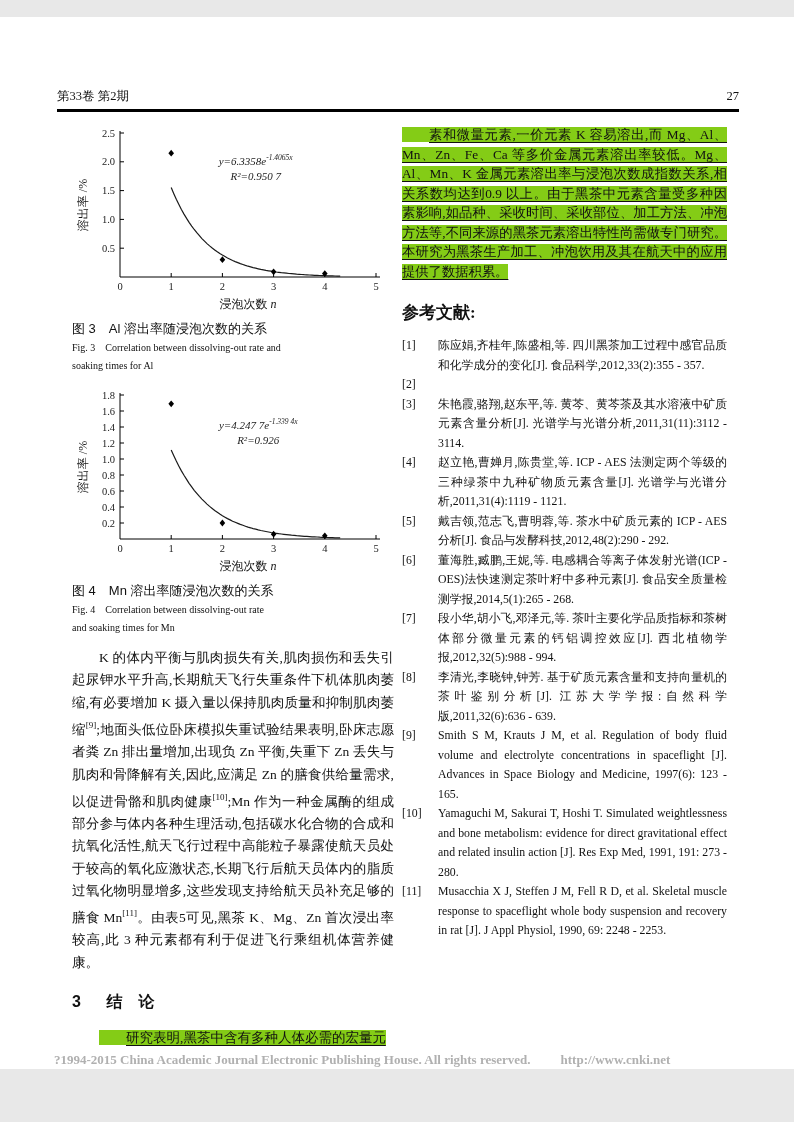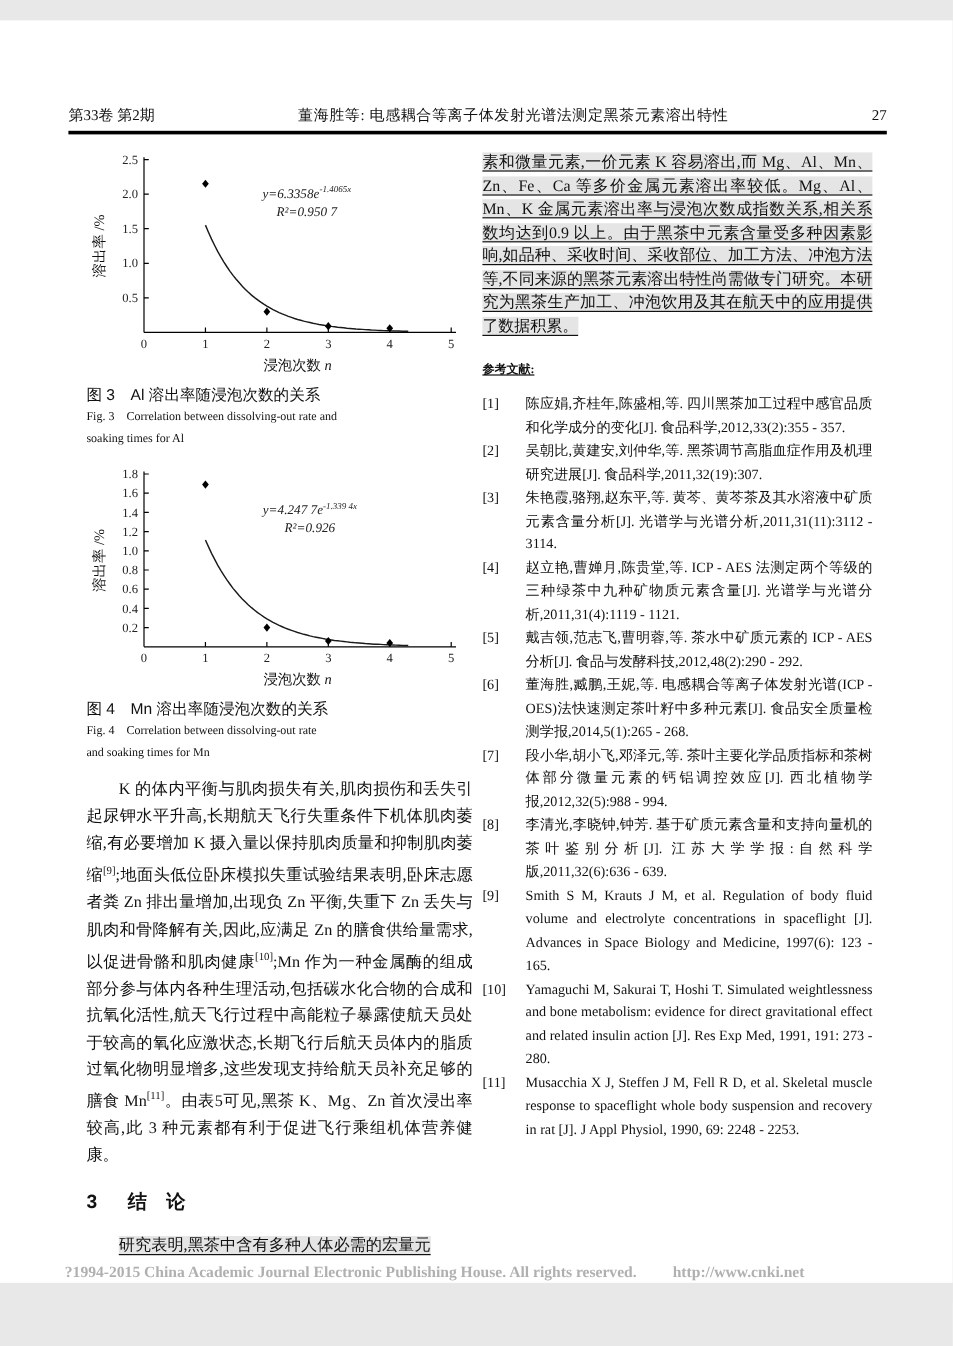--- a/index.html
+++ b/index.html
@@ -46,7 +46,6 @@
 
   <div class="header">
     <span>第33卷 第2期</span>
-    <span class="h-title">董海胜等: 电感耦合等离子体发射光谱法测定黑茶元素溶出特性</span>
     <span>27</span>
   </div>
   <div class="rule"></div>

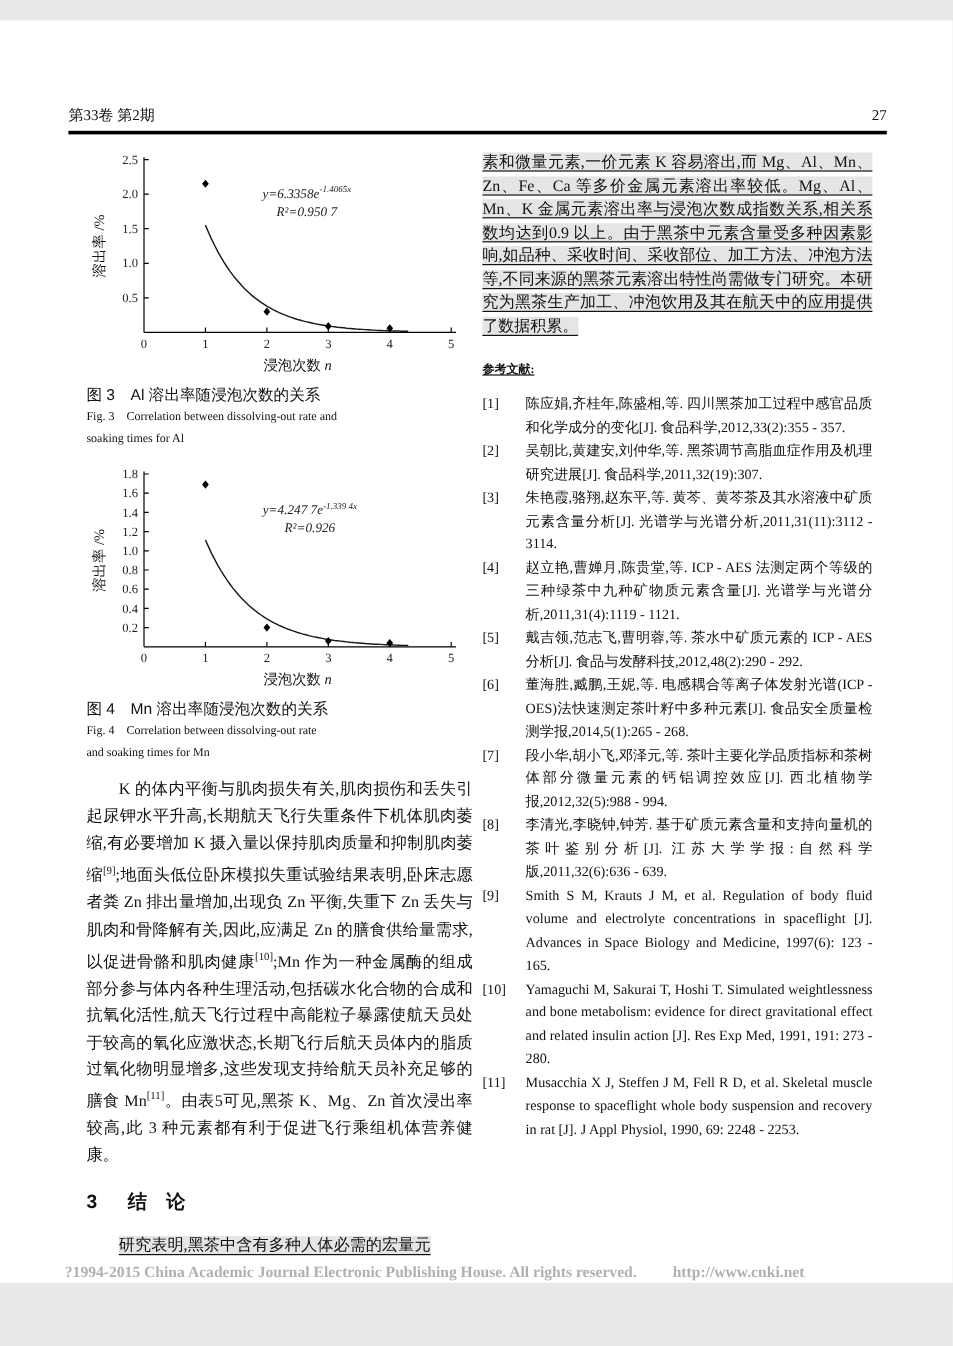--- a/index.html
+++ b/index.html
@@ -27,7 +27,7 @@
   .sec-heading{margin:18px 0 14px 0;font-family:"Liberation Sans","DejaVu Sans",sans-serif;
                font-weight:bold;font-size:16px;}
   .sec-heading .num{margin-right:1.6em;}
-  .hl{background:#e5e5e5;text-decoration:underline;text-decoration-thickness:1px;text-underline-offset:3px;}
+  .hl{background:#84cc16;text-decoration:underline;text-decoration-thickness:1px;text-underline-offset:3px;padding-left:27px;}
   .hl-lead{font-size:13.5px;line-height:22.4px;text-indent:2em;margin:0;}
   
   .hl-par{font-size:13.3px;line-height:19.5px;text-align:justify;margin:2px 0 0 0;}

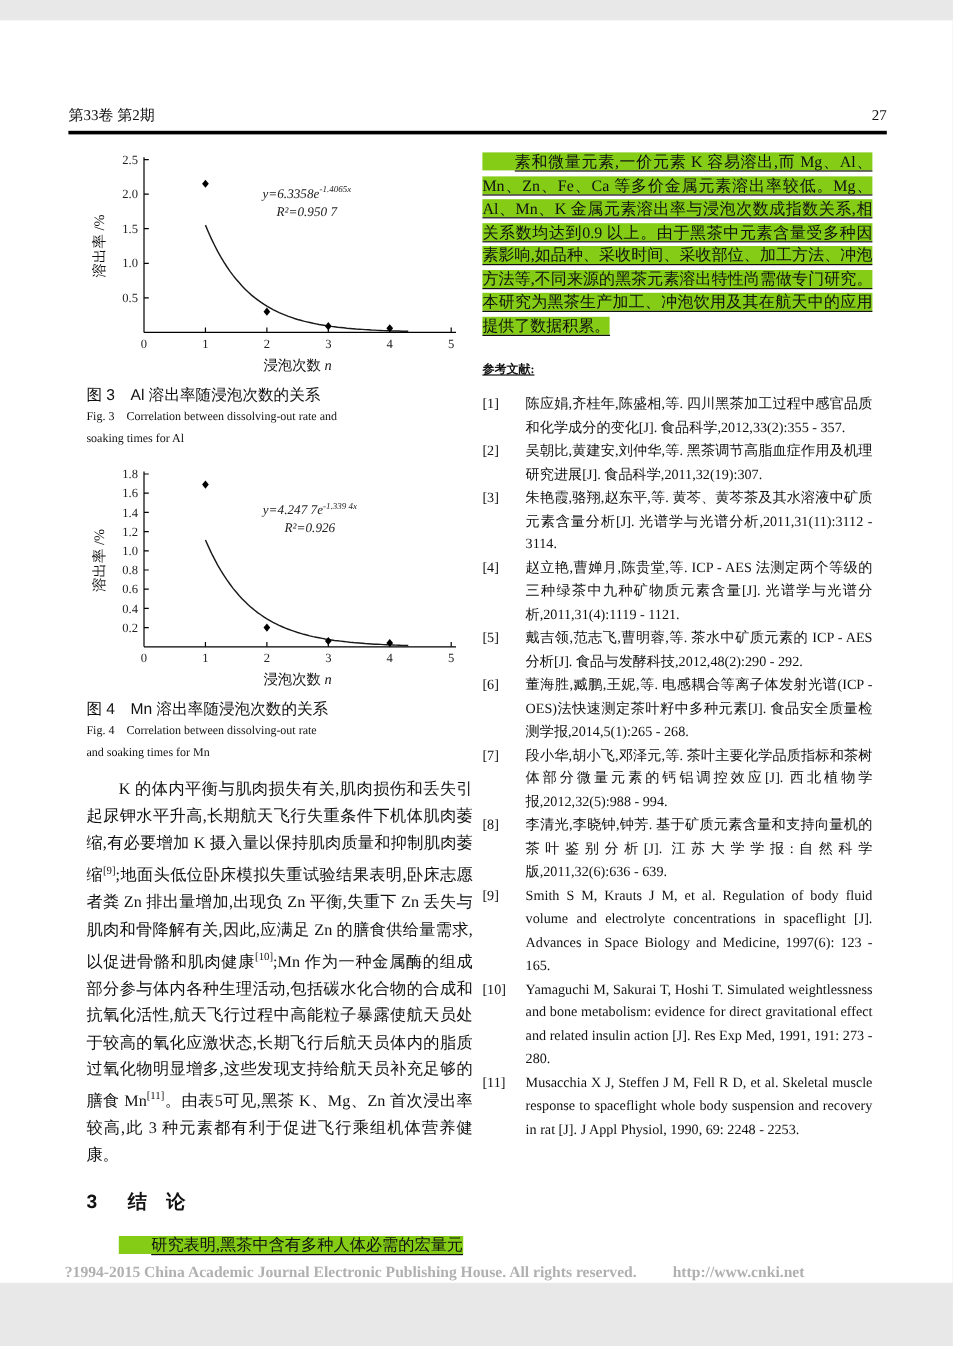--- a/index.html
+++ b/index.html
@@ -31,7 +31,7 @@
   .hl-lead{font-size:13.5px;line-height:22.4px;text-indent:2em;margin:0;}
   
   .hl-par{font-size:13.3px;line-height:19.5px;text-align:justify;margin:2px 0 0 0;}
-  .refs-heading{font-size:10px;font-weight:bold;margin:20px 0 12px 0;text-decoration:underline;}
+  .refs-heading{font-size:17px;font-weight:bold;margin:20px 0 12px 0;}
   .ref-row{display:flex;font-size:11.8px;line-height:19.5px;}
   .ref-num{flex:0 0 36px;}
   .ref-text{flex:1;text-align:justify;}

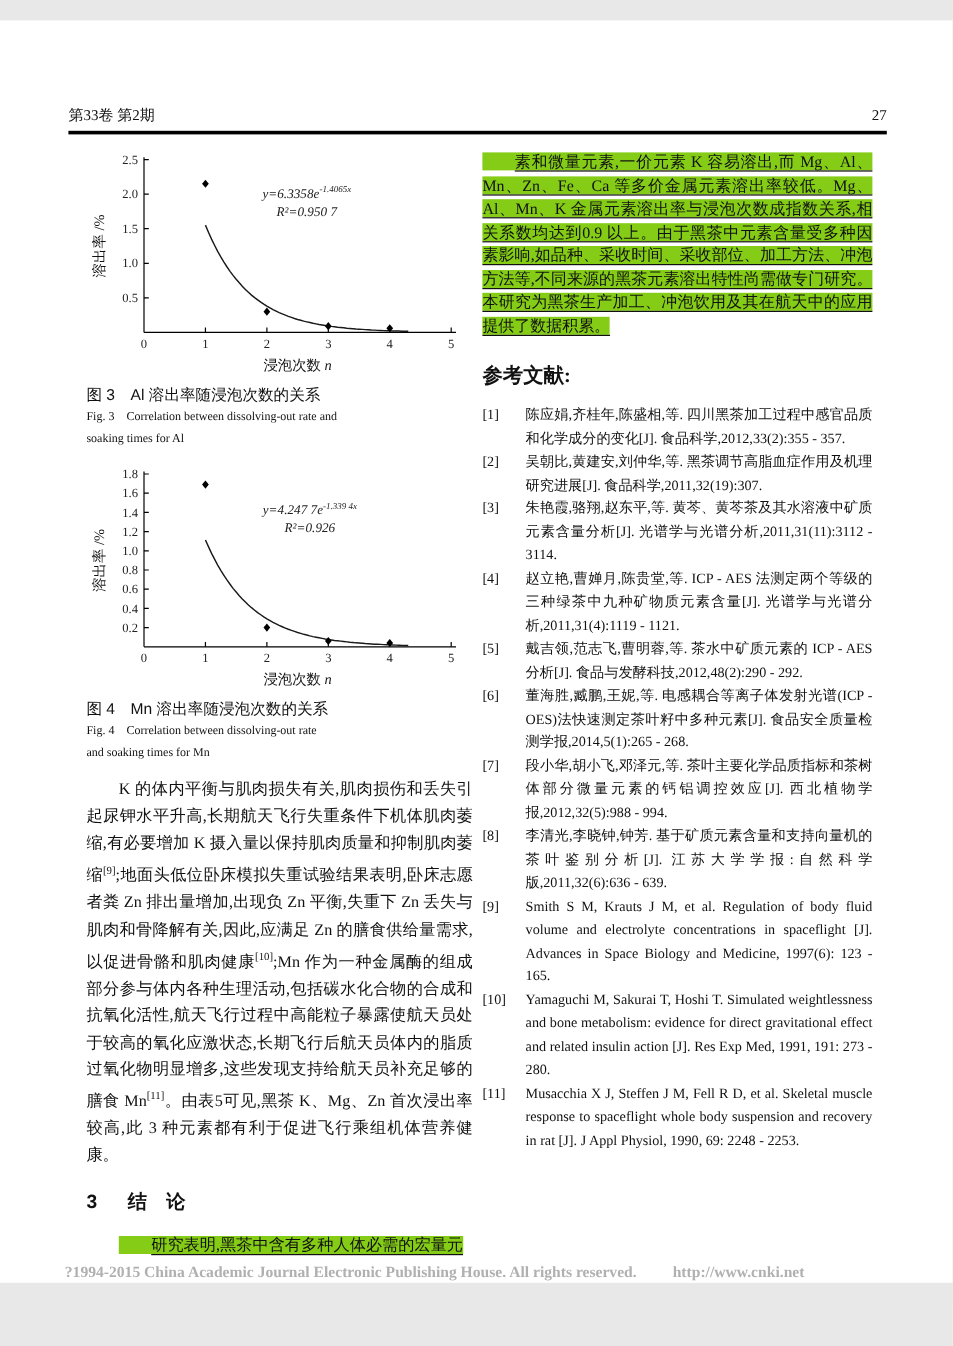--- a/index.html
+++ b/index.html
@@ -160,7 +160,6 @@
         </div>
         <div class="ref-row">
           <span class="ref-num">[2]</span>
-          <div class="ref-text">吴朝比,黄建安,刘仲华,等. 黑茶调节高脂血症作用及机理研究进展[J]. 食品科学,2011,32(19):307.</div>
         </div>
         <div class="ref-row">
           <span class="ref-num">[3]</span>

